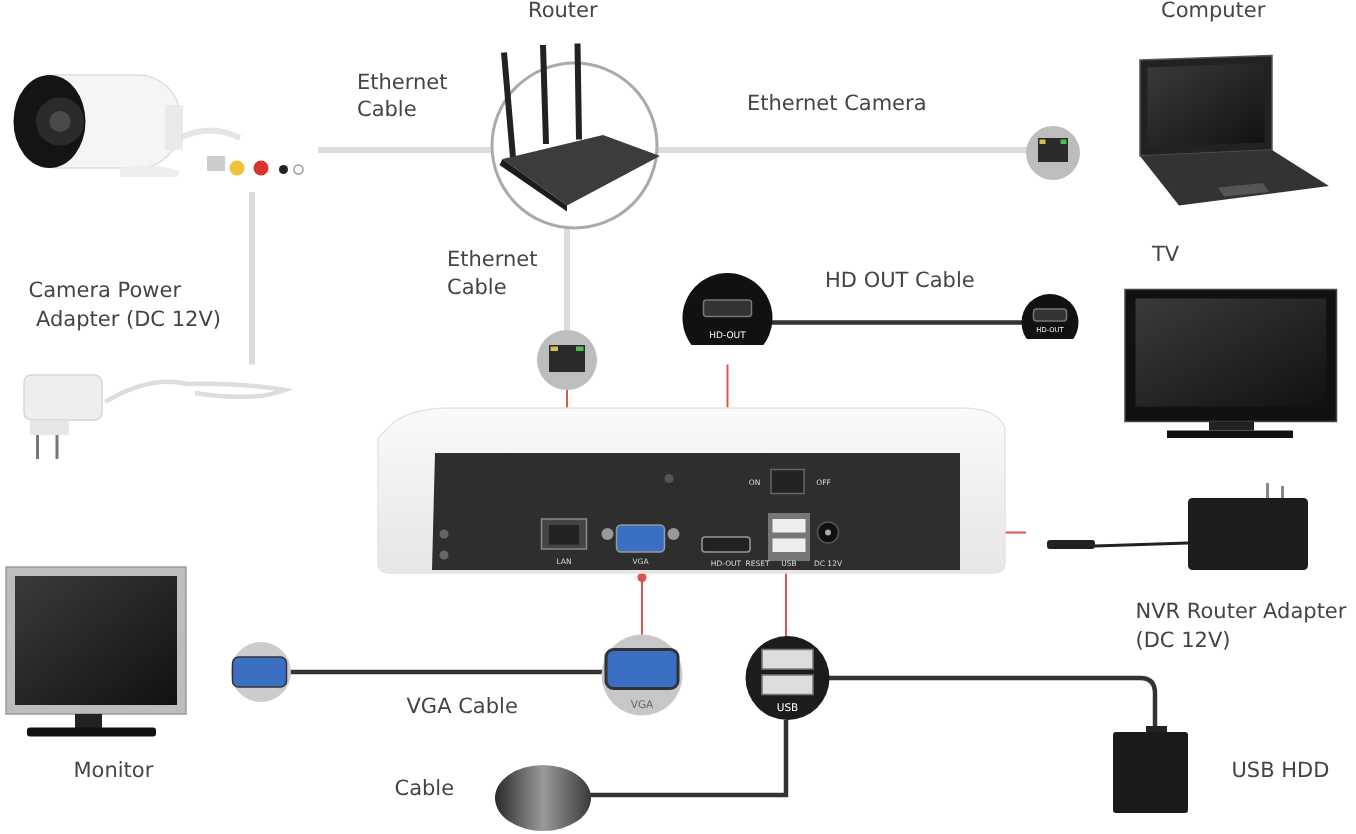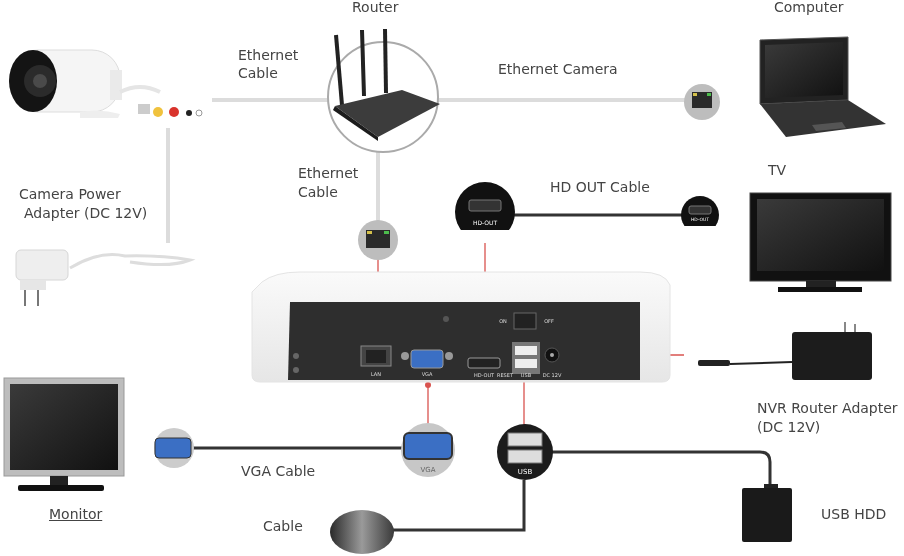--- a/index.html
+++ b/index.html
@@ -214,7 +214,7 @@
 <div class="lbl" style="left:24px; top:203px;text-align:right;">Adapter (DC 12V)</div>
 <div class="lbl" style="left:757px; top:398px;">NVR Router Adapter</div>
 <div class="lbl" style="left:757px; top:417px;">(DC 12V)</div>
-<div class="lbl" style="left:241px; top:461px;">VGA Cable</div>
+<div class="lbl" style="left:271px; top:461px;">VGA Cable</div>
 <div class="lbl" style="left:49px; top:504px;text-decoration:underline;">Monitor</div>
 <div class="lbl" style="left:263px; top:516px;">Cable</div>
 <div class="lbl" style="left:821px; top:504px;">USB HDD</div>

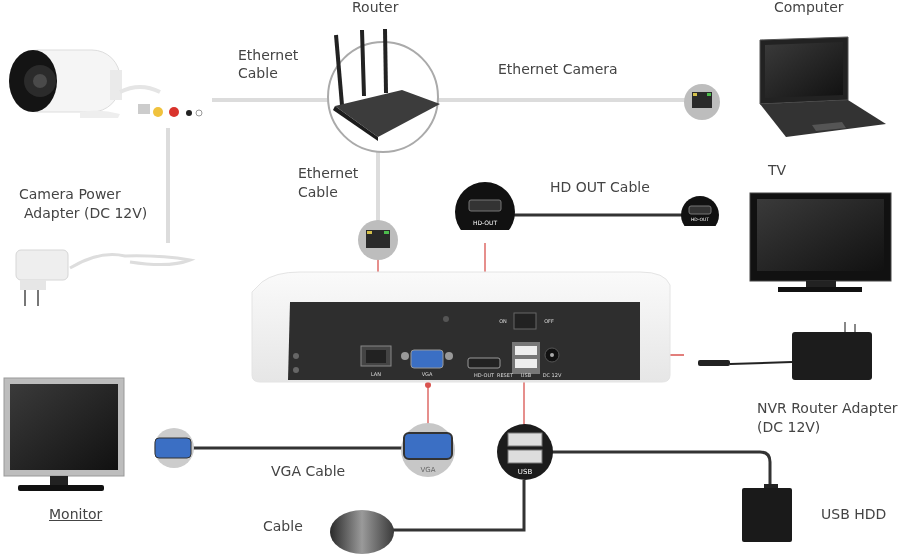--- a/index.html
+++ b/index.html
@@ -215,7 +215,7 @@
 <div class="lbl" style="left:757px; top:398px;">NVR Router Adapter</div>
 <div class="lbl" style="left:757px; top:417px;">(DC 12V)</div>
 <div class="lbl" style="left:271px; top:461px;">VGA Cable</div>
-<div class="lbl" style="left:49px; top:504px;text-decoration:underline;">Monitor</div>
+<div class="lbl" style="left:49px; top:504px;">Monitor</div>
 <div class="lbl" style="left:263px; top:516px;">Cable</div>
 <div class="lbl" style="left:821px; top:504px;">USB HDD</div>
 

